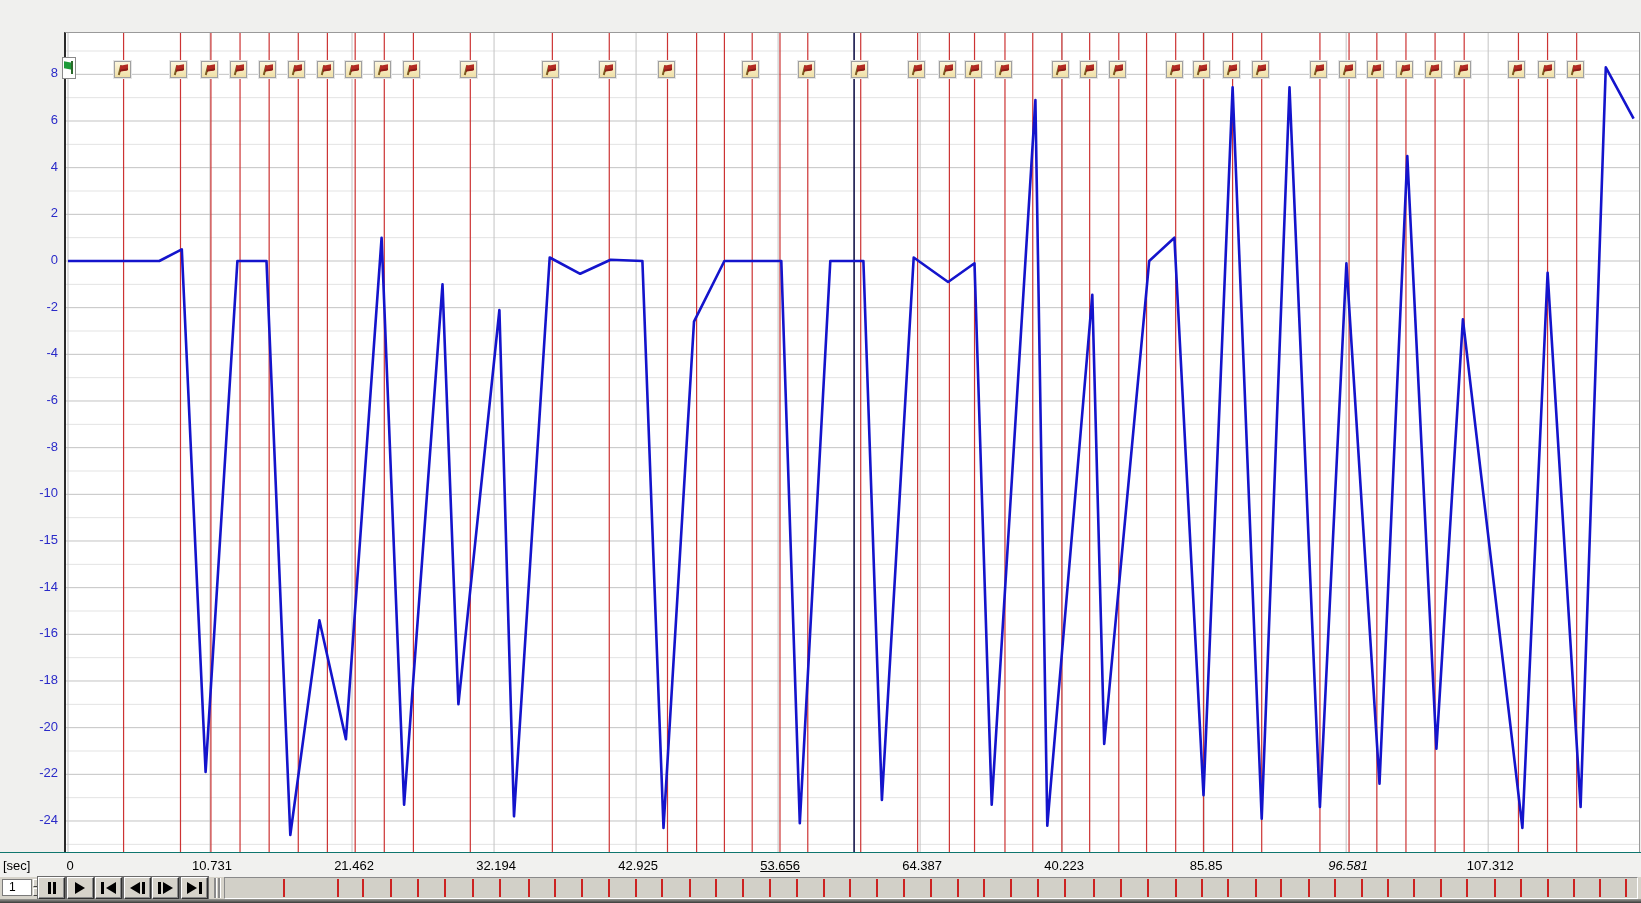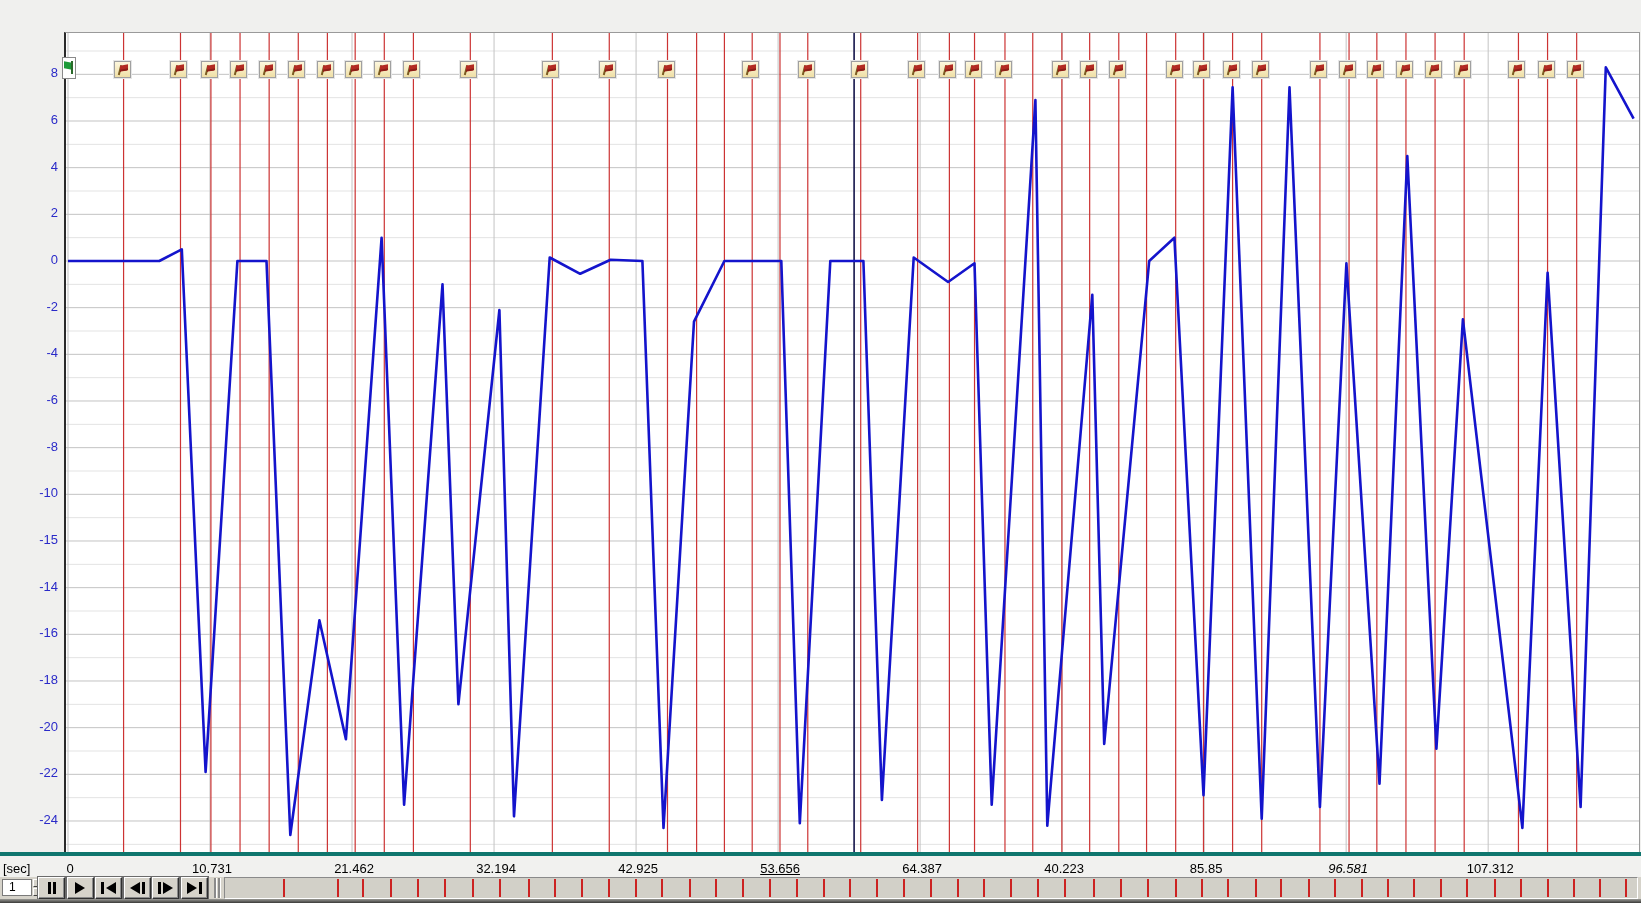--- a/index.html
+++ b/index.html
@@ -39,7 +39,7 @@
 
   
   #xaxis-strip{position:absolute;left:0;top:852px;width:1641px;height:25px;background:#f1f1ef;
-               border-top:4px solid #0f766e;}
+               border-top:1px solid #0f766e;}
   .xlabel{position:absolute;top:5px;width:90px;text-align:center;font-size:13px;color:#000;}
   #unit-label{position:absolute;left:3px;top:5px;font-size:13px;color:#000;}
 

